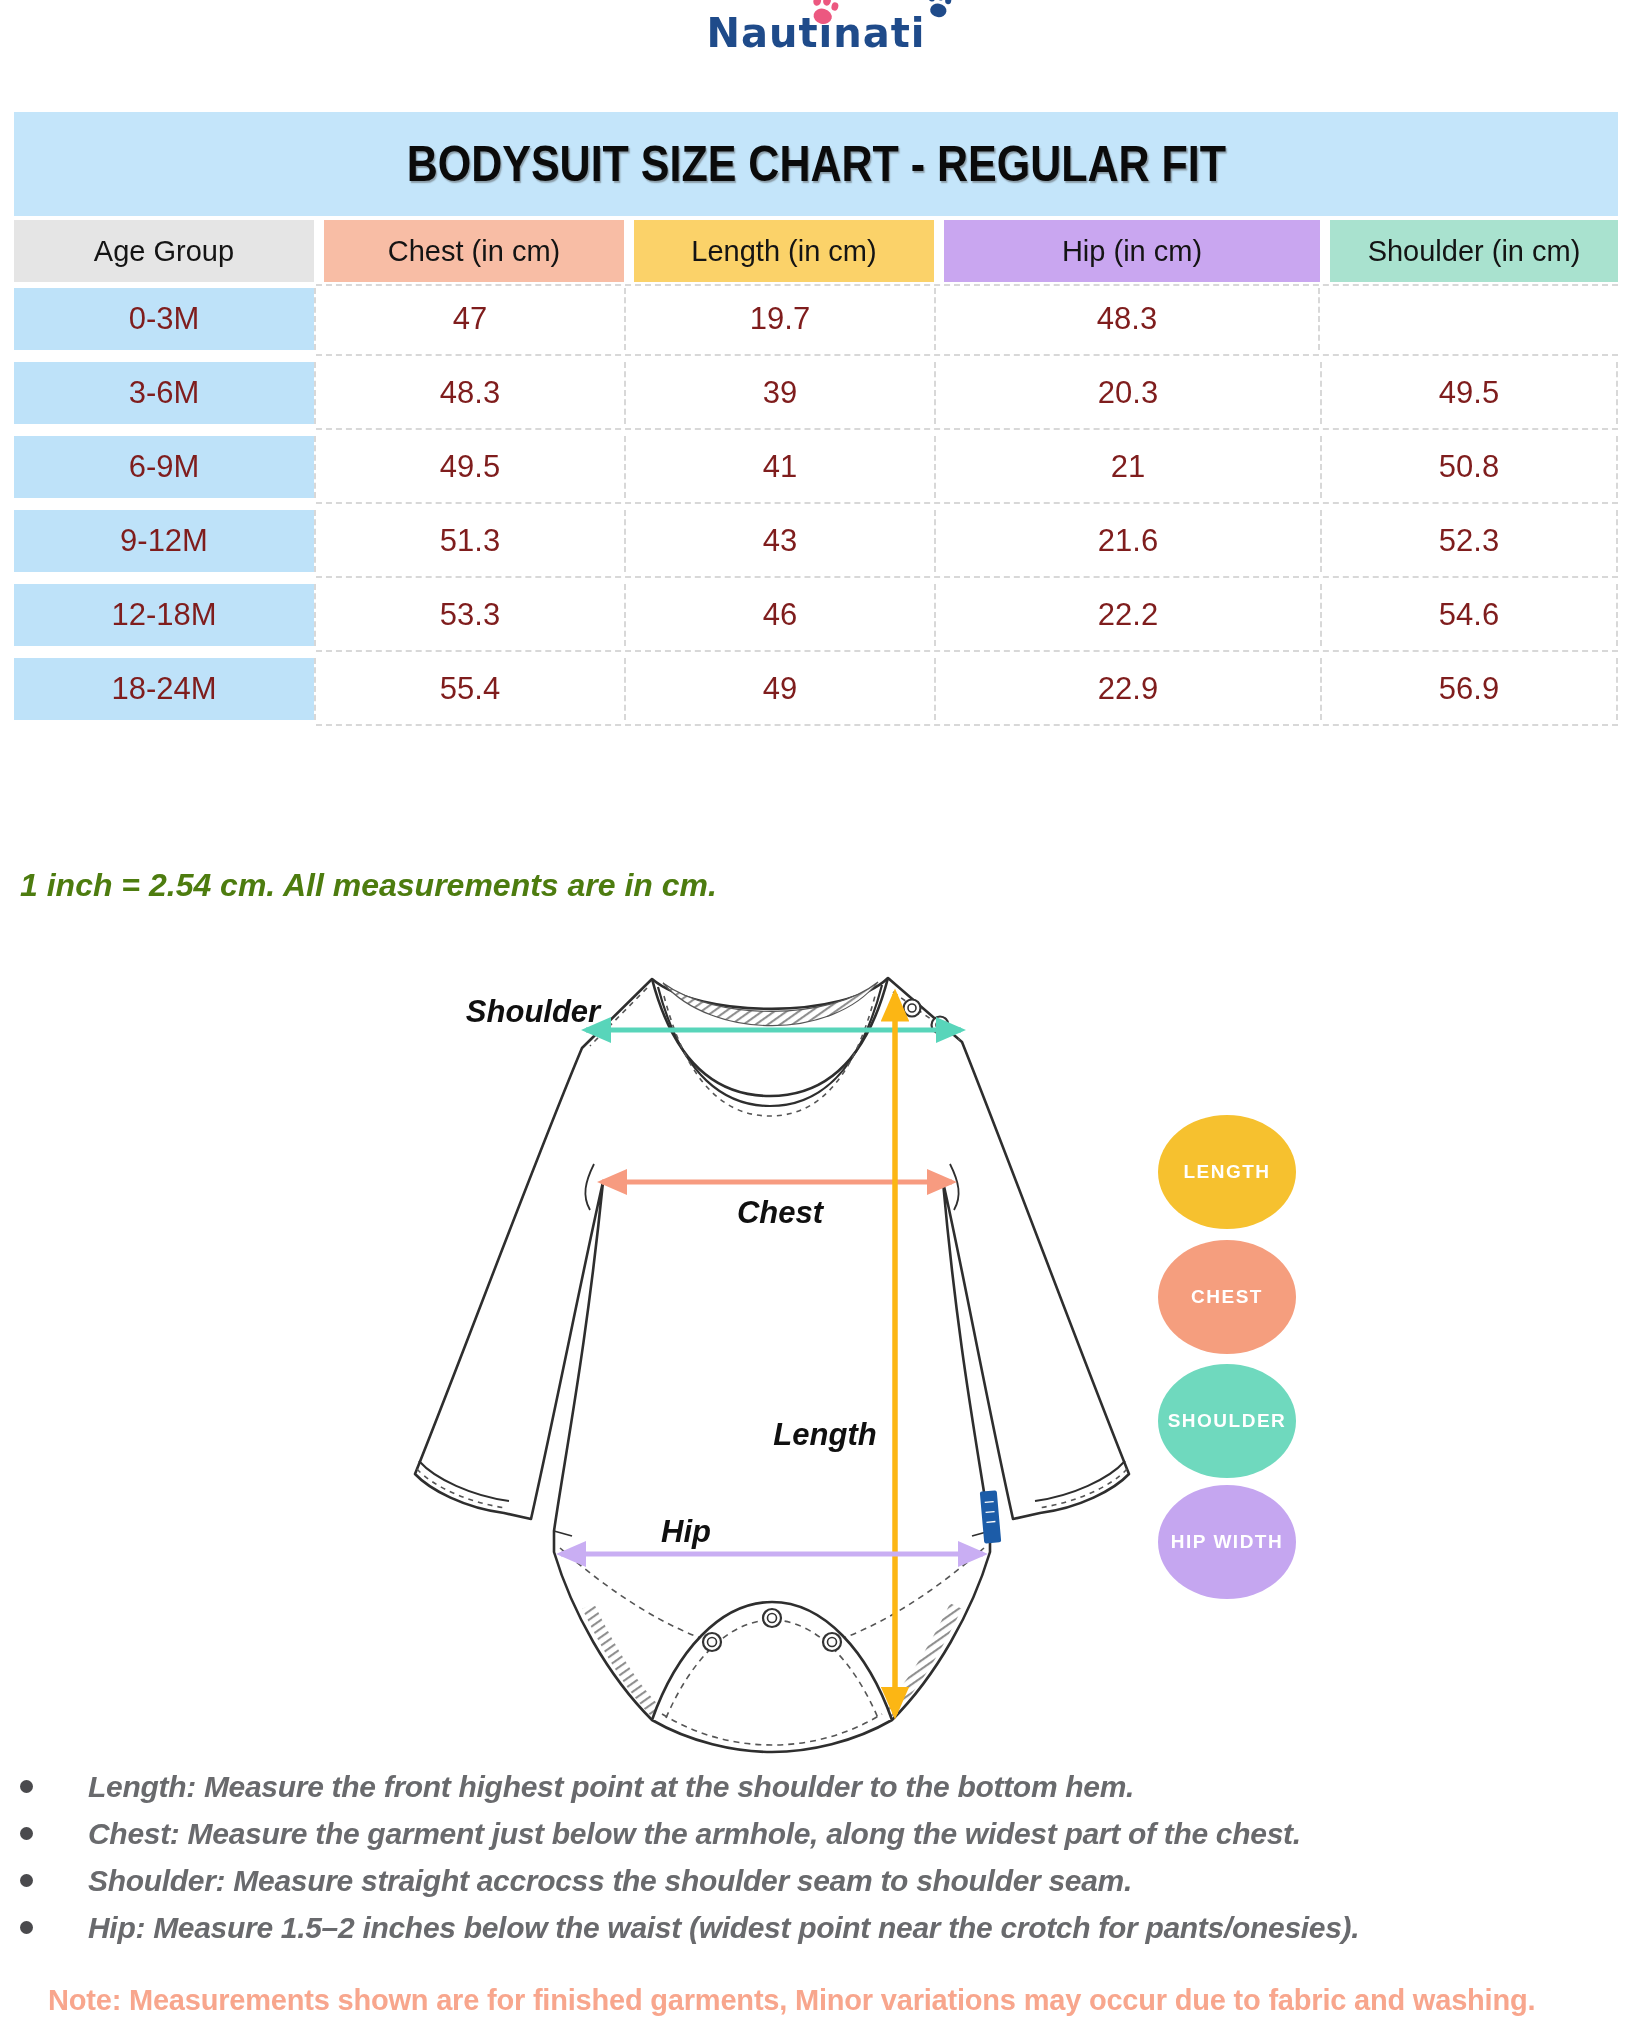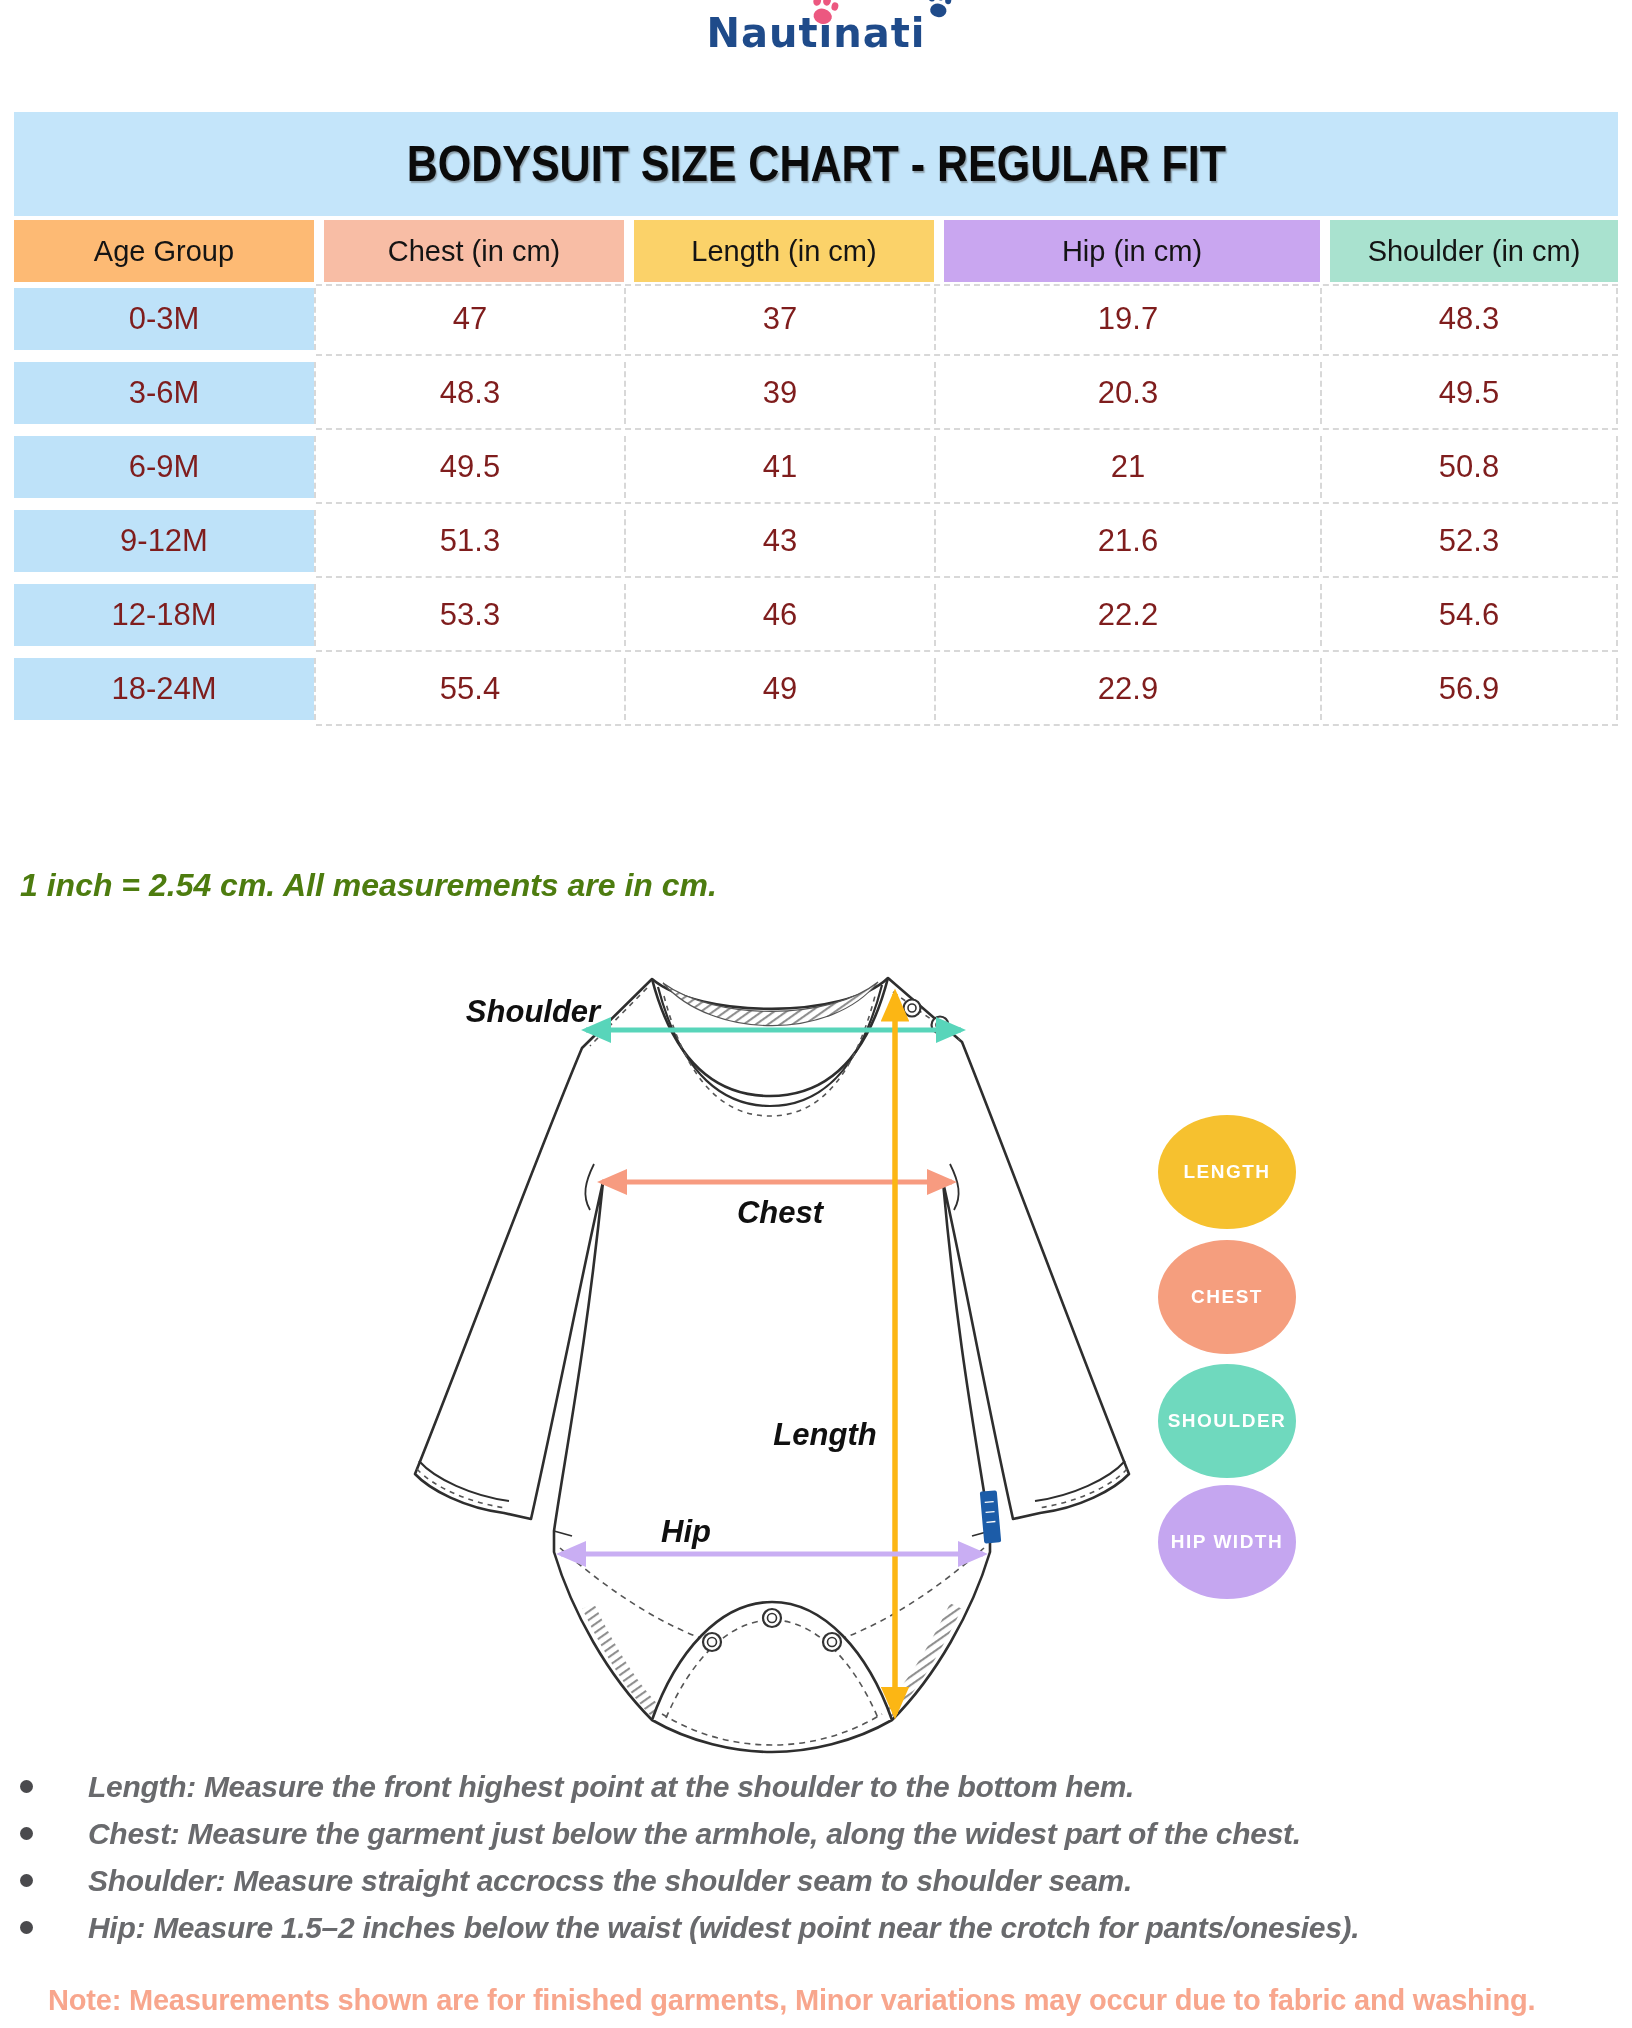--- a/index.html
+++ b/index.html
@@ -38,7 +38,7 @@
     font-size:29px; color:#141414;
   }
   .th + .th { margin-left:10px; }
-  .th-age      { background:#fdba74; }
+  .th-age      { background:#e5e5e5; }
   .th-chest    { background:#F8BDA5; }
   .th-length   { background:#FBD269; }
   .th-shoulder { background:#A9E2CF; }

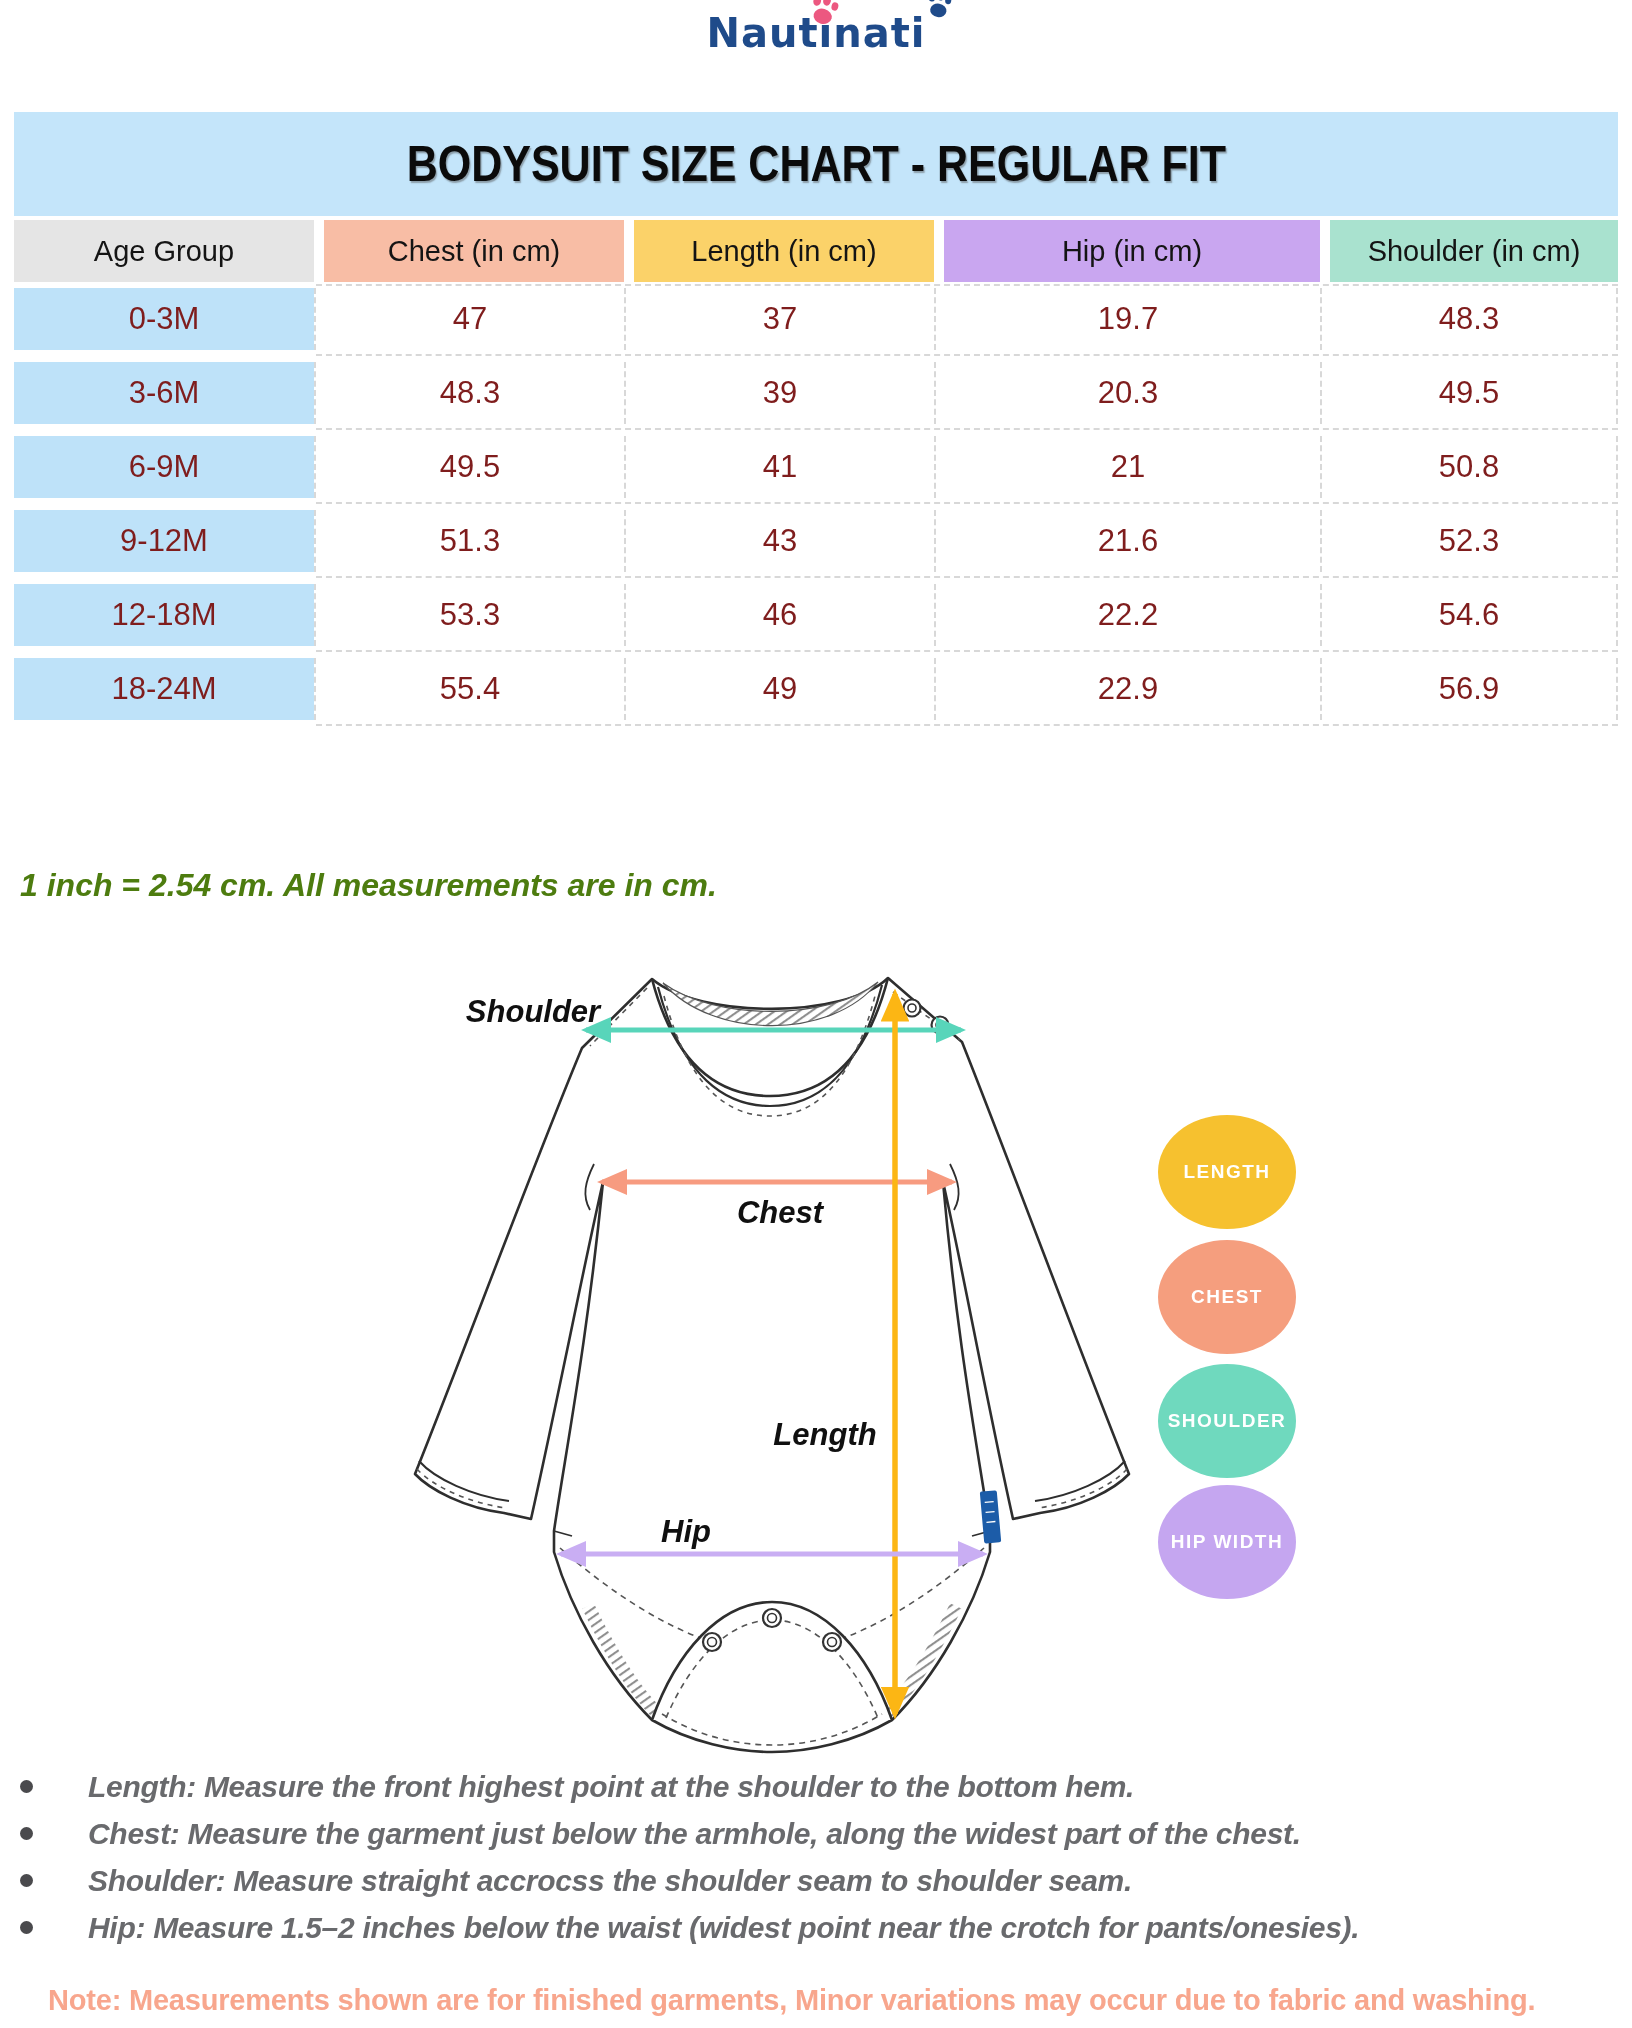--- a/index.html
+++ b/index.html
@@ -144,7 +144,6 @@
     <div class="trow">
       <div class="td td-age">0-3M</div>
       <div class="td td-data">47</div>
-      <div class="td td-data">37</div>
       <div class="td td-data">19.7</div>
       <div class="td td-data td-last">48.3</div>
     </div>

